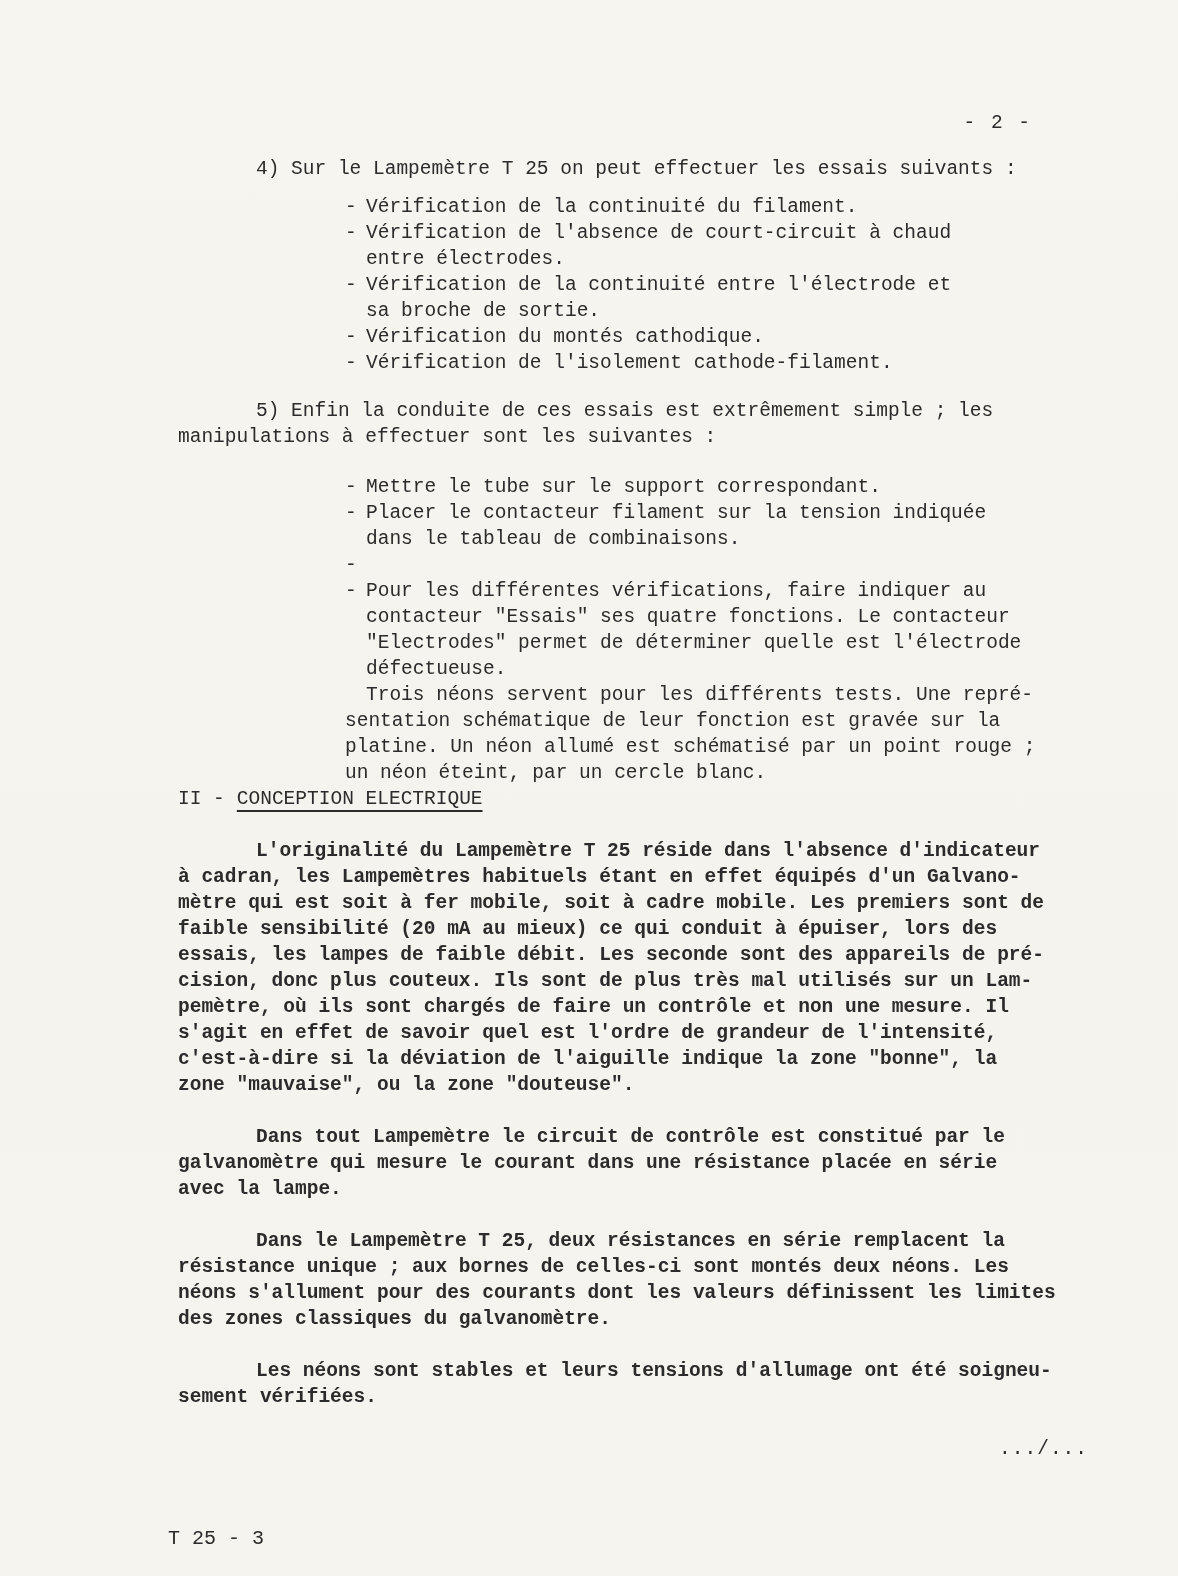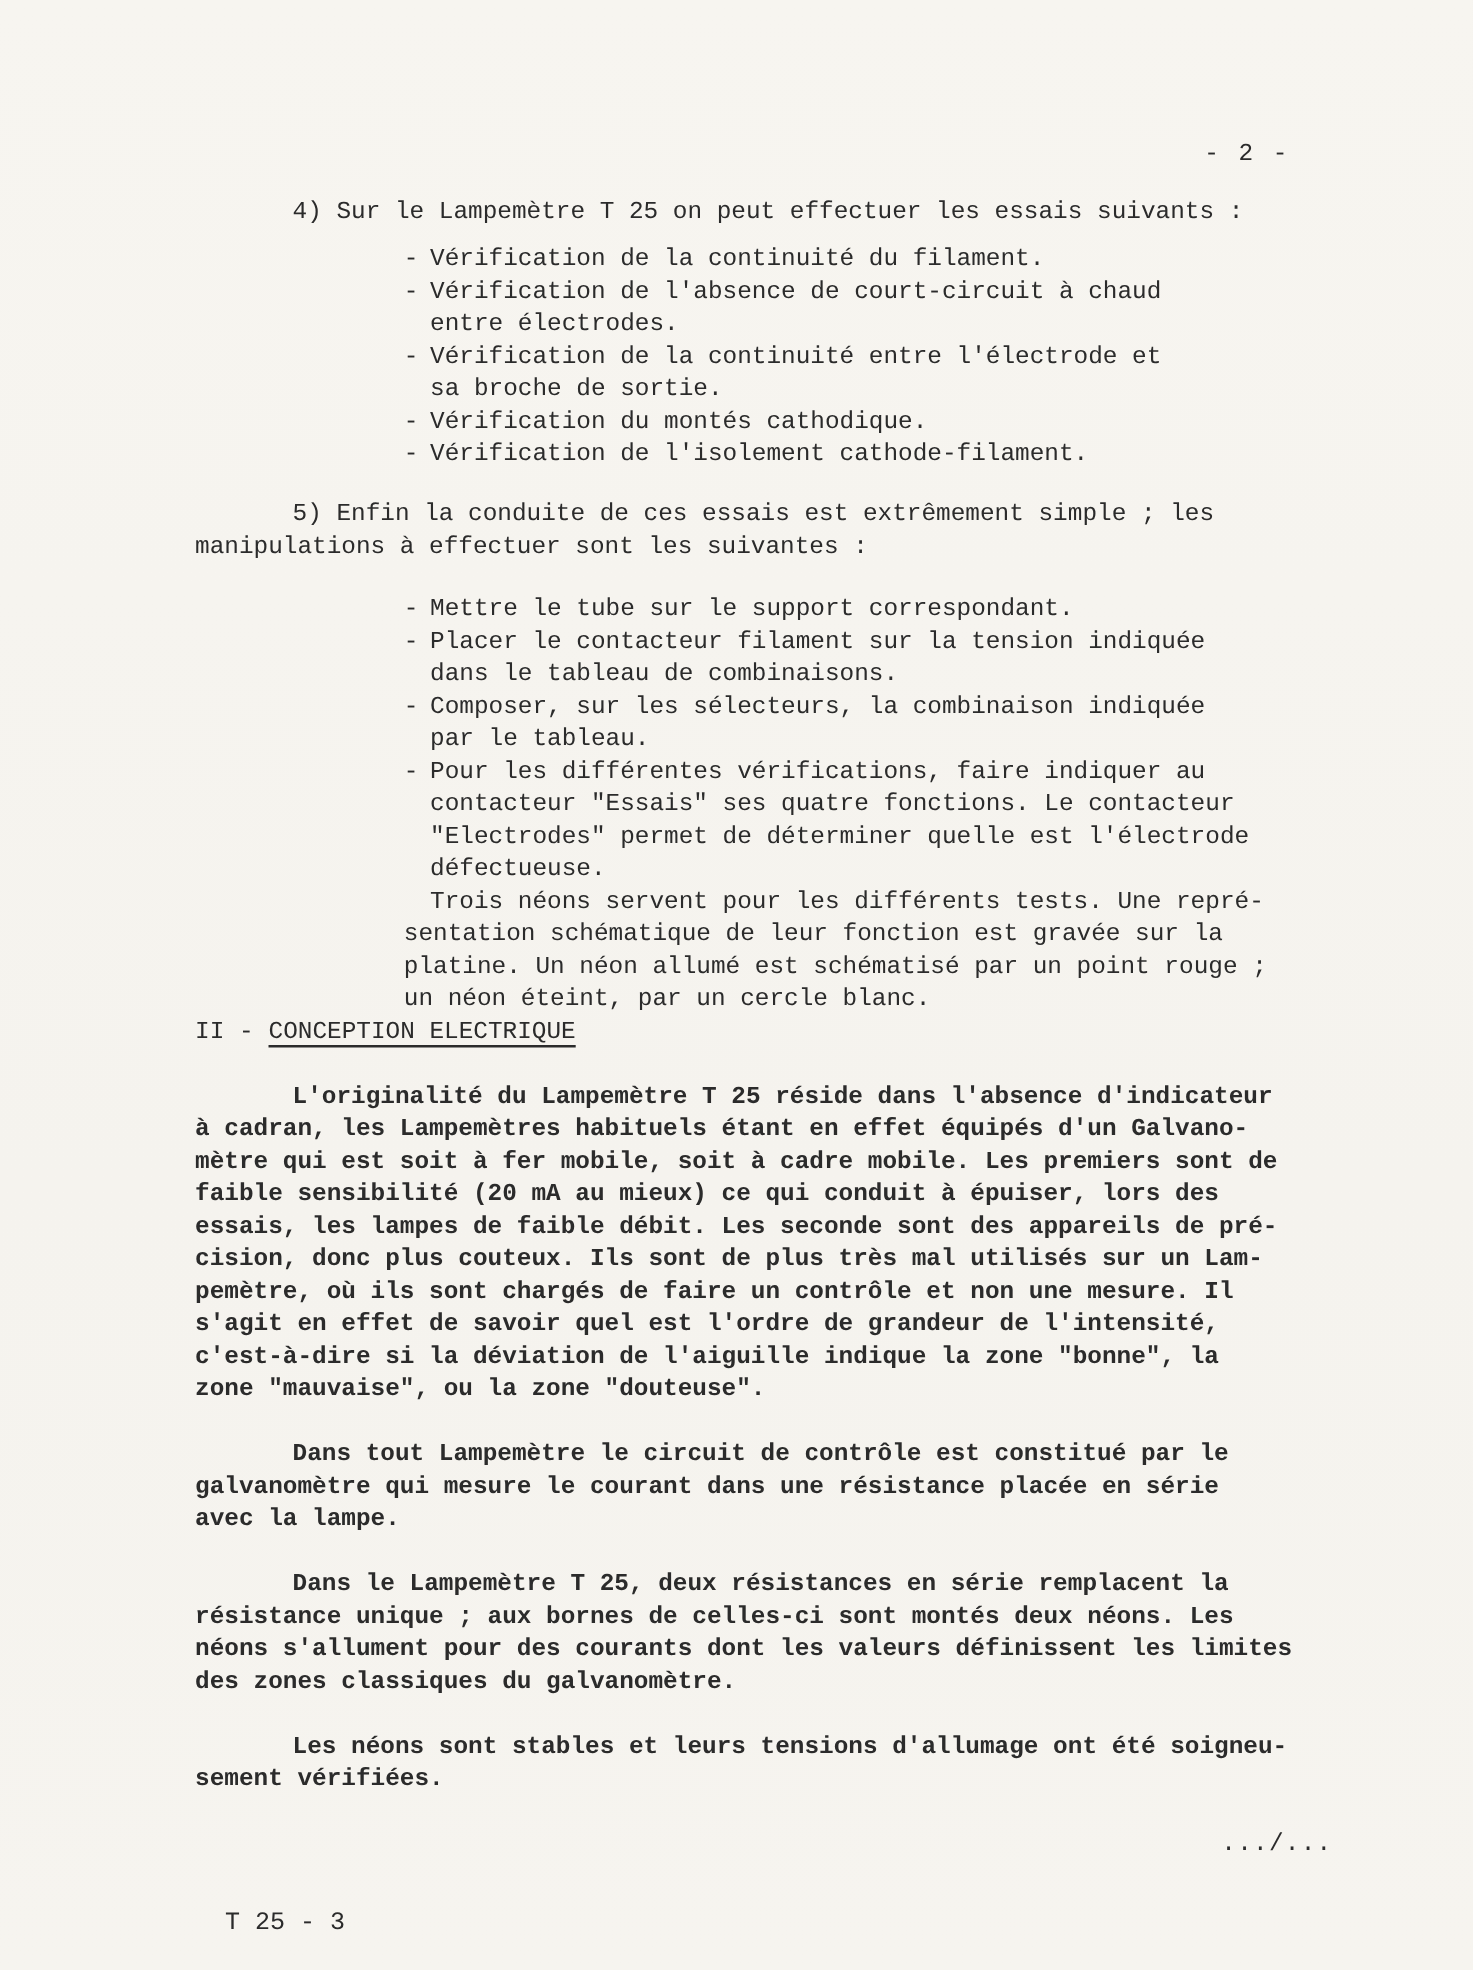--- a/index.html
+++ b/index.html
@@ -20,7 +20,7 @@
     font-size:19.5px; letter-spacing:2px;
   }
   .content {
-    position:absolute; left:156px; top:156px; width:910px;
+    position:absolute; left:178px; top:156px; width:910px;
     font-size:19.5px; line-height:26px;
   }
   .pre { white-space:pre-line; }

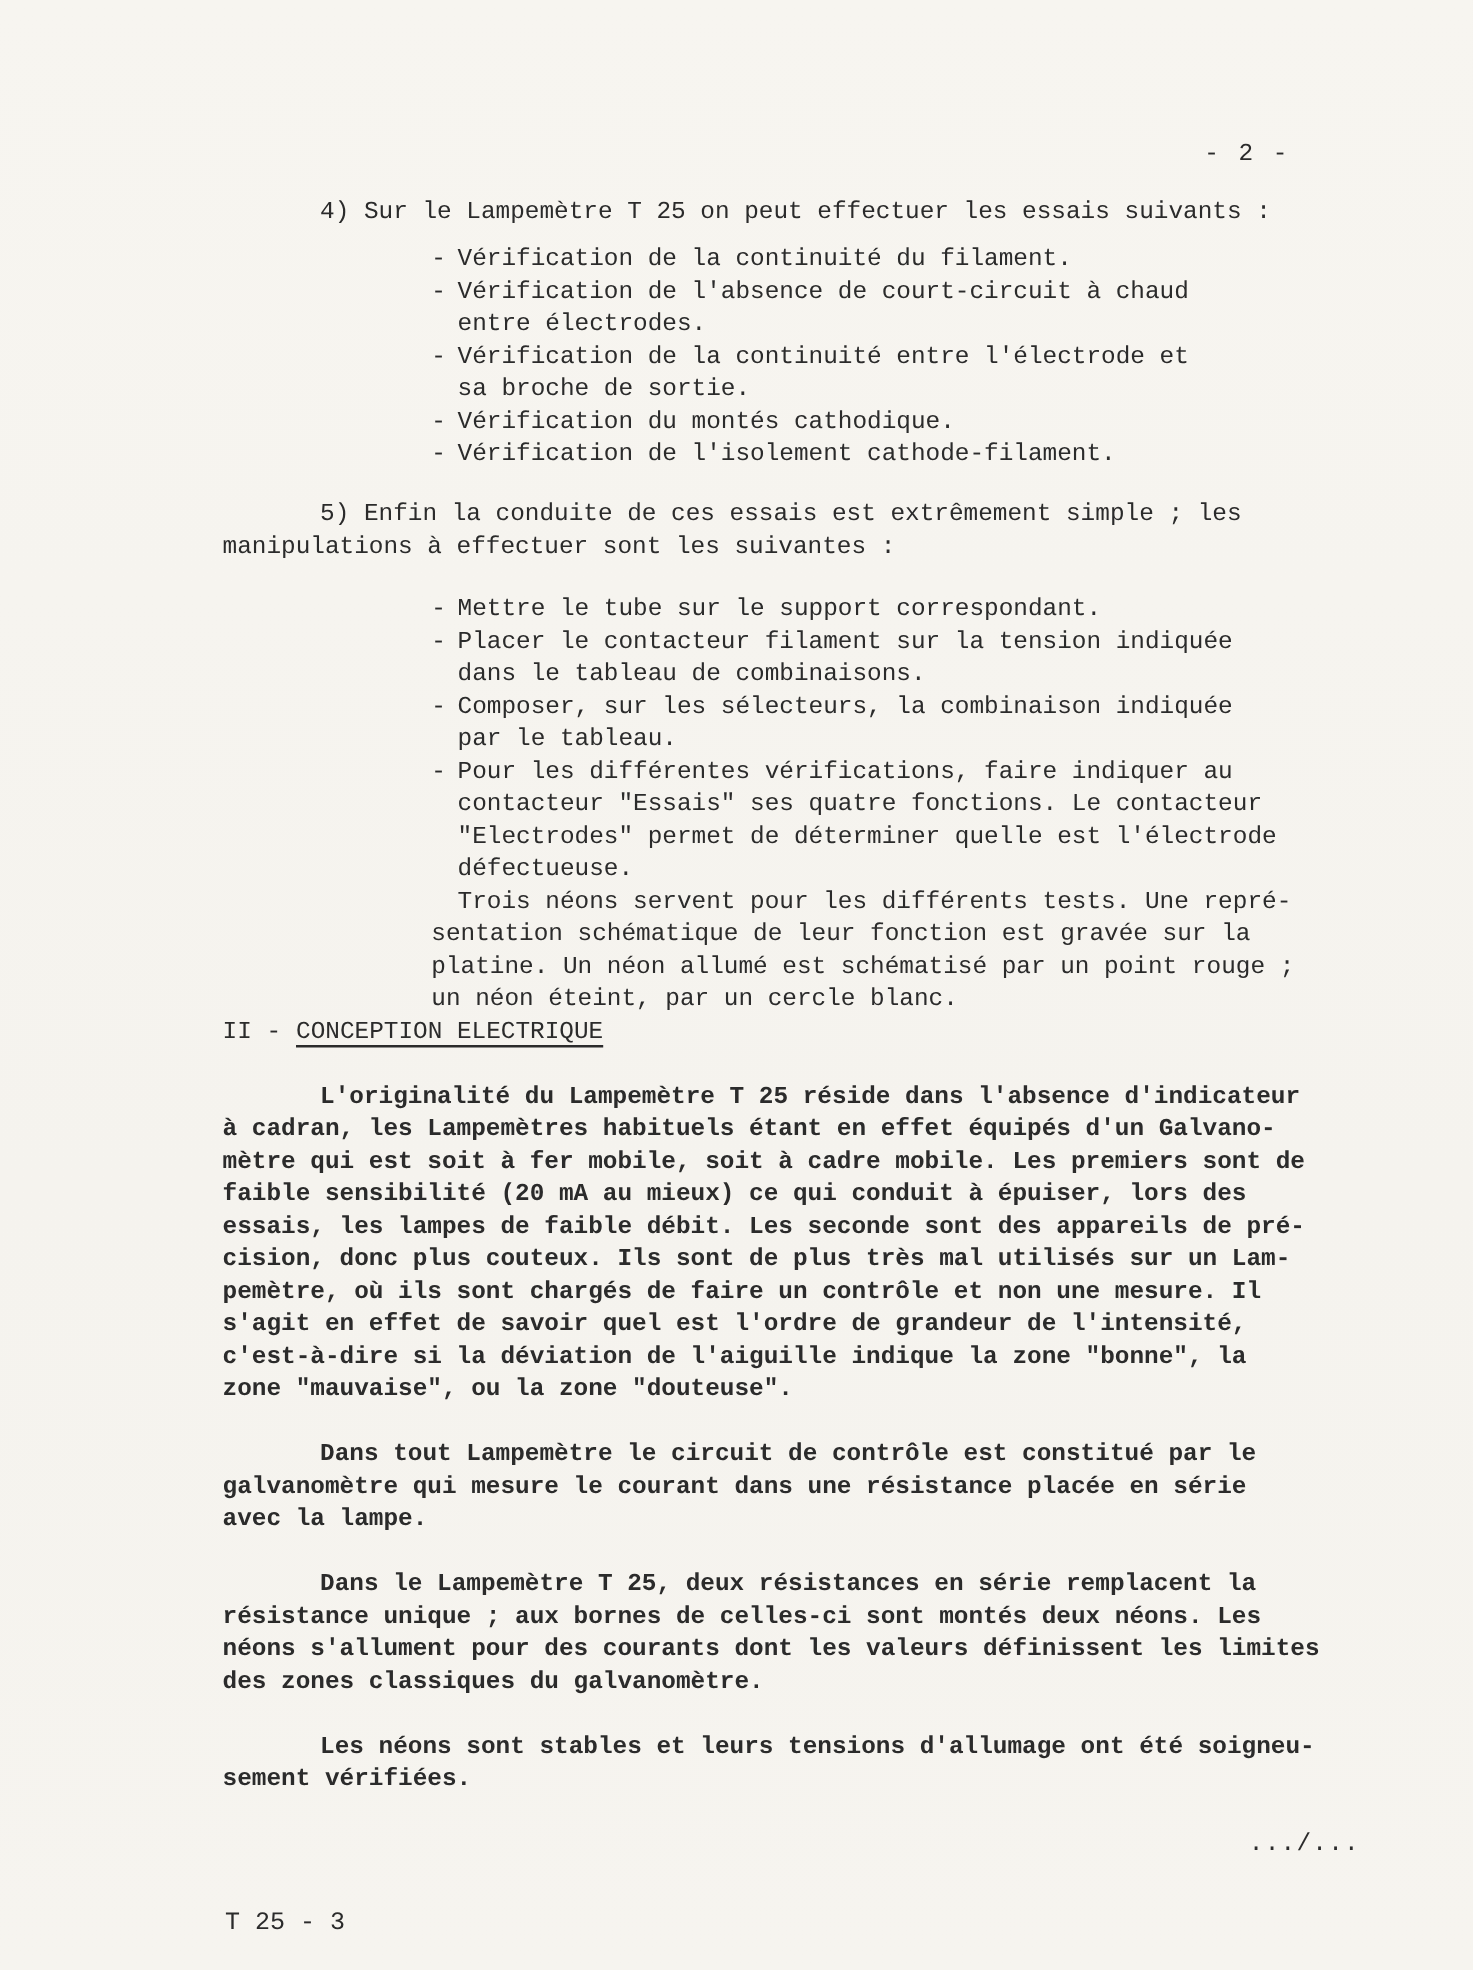--- a/index.html
+++ b/index.html
@@ -97,8 +97,6 @@
       </div>
       <div class="item">
         <span class="dash">-</span>
-        <span class="itext">Composer, sur les sélecteurs, la combinaison indiquée
-par le tableau.</span>
       </div>
       <div class="item">
         <span class="dash">-</span>

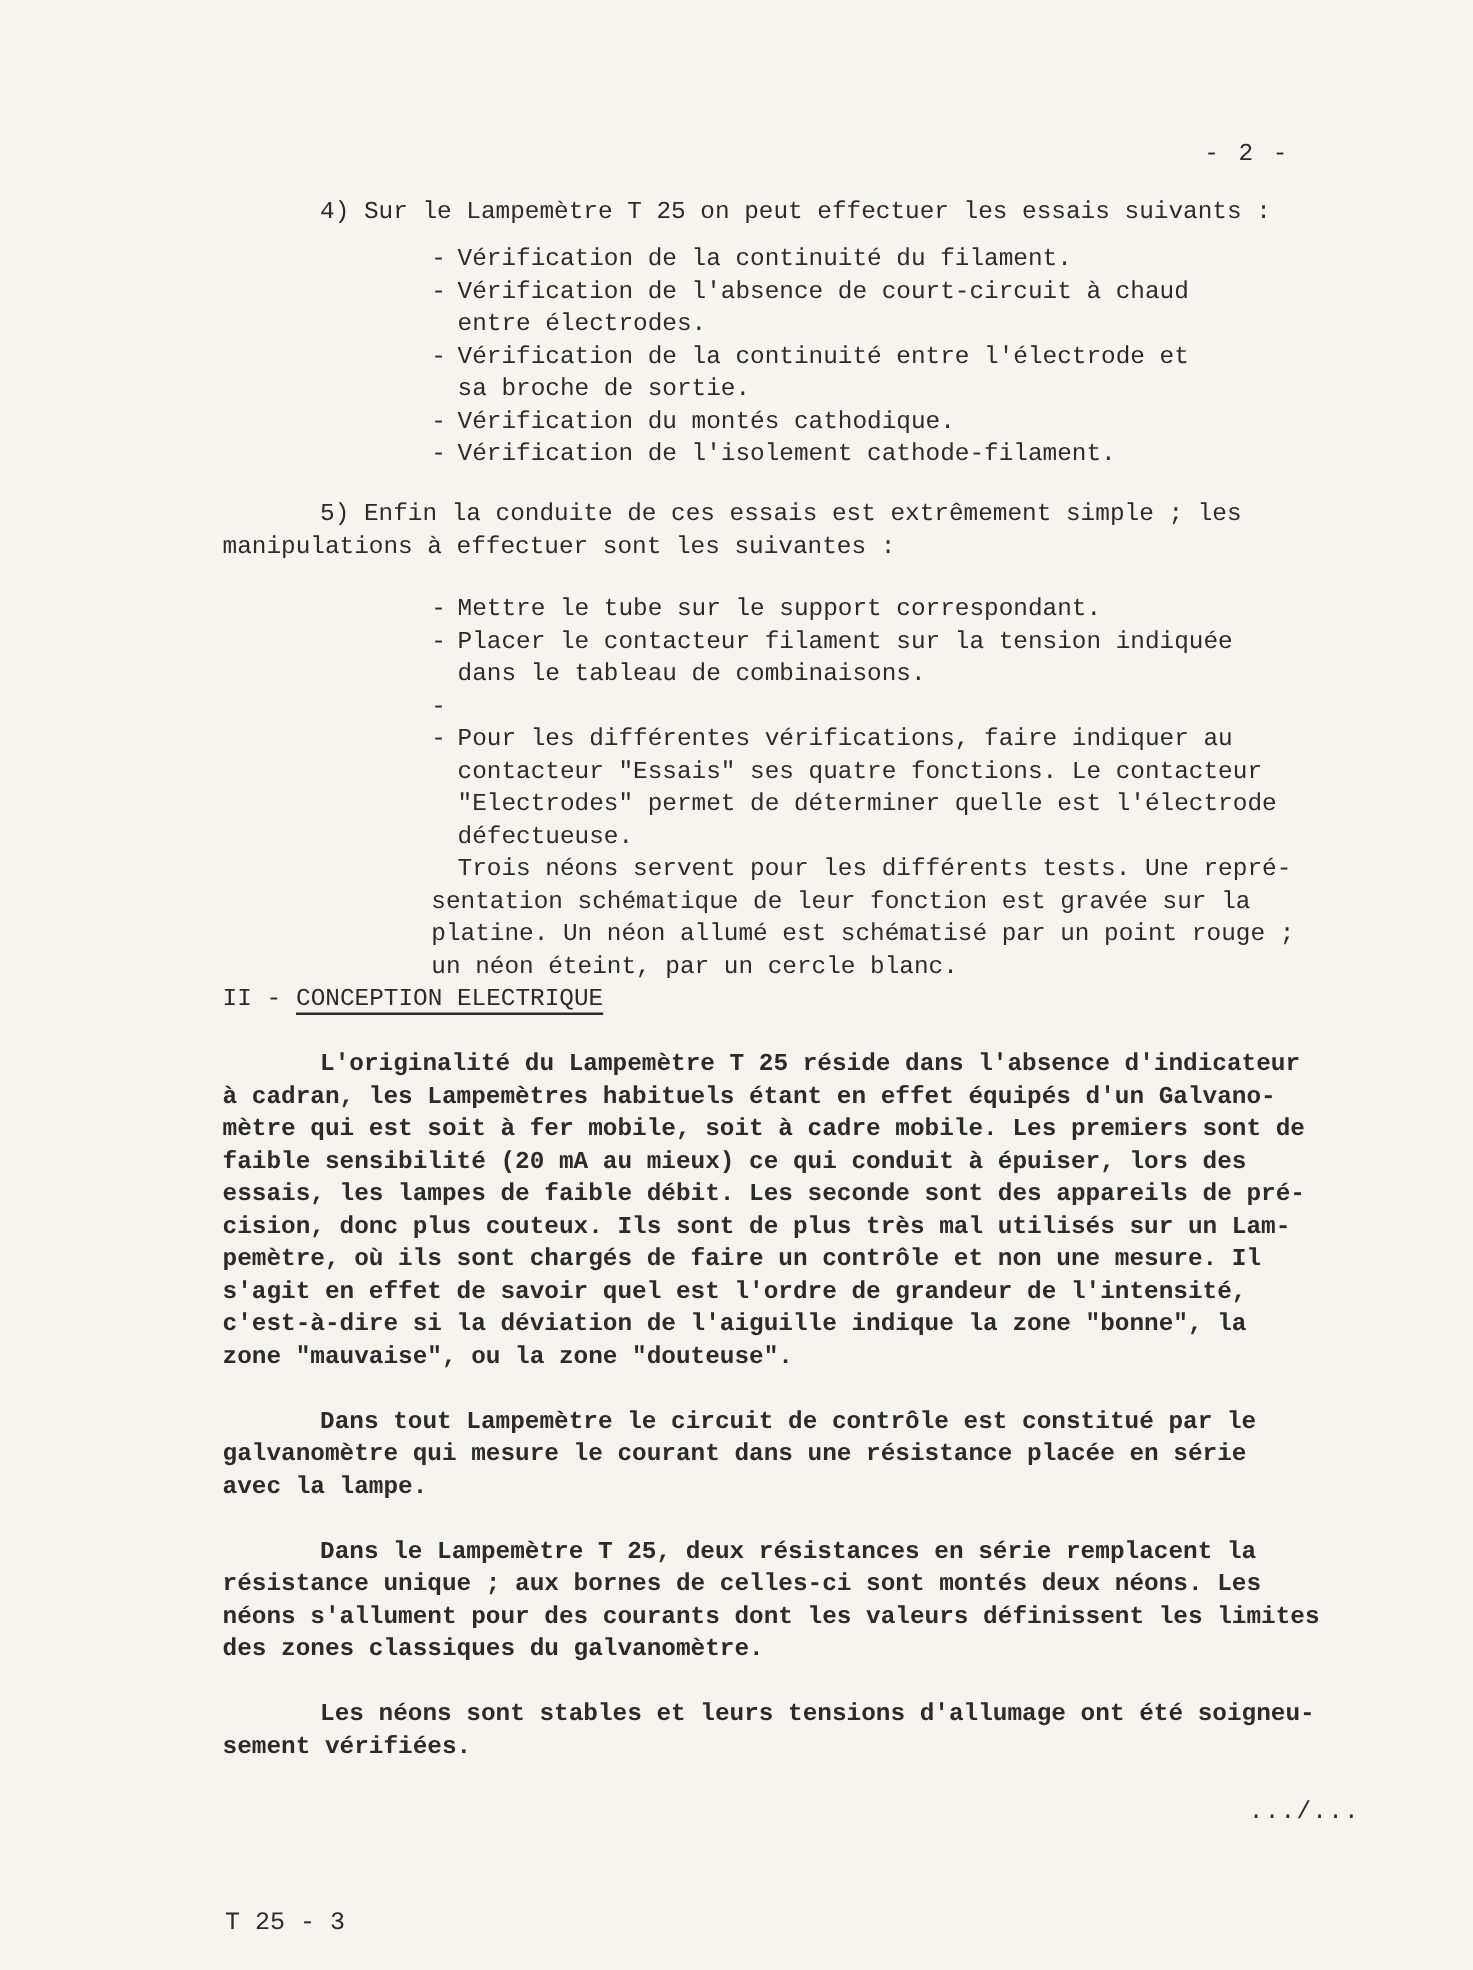--- a/index.html
+++ b/index.html
@@ -42,7 +42,7 @@
   .para { white-space:pre-line; text-indent:78px; margin-bottom:26px;font-weight:bold; }
   .continuation { text-align:right; margin-top:10px; letter-spacing:1px; }
   .footer {
-    position:absolute; left:180px; bottom:26px;
+    position:absolute; left:168px; bottom:26px;
     font-size:20px;
   }
 </style>

